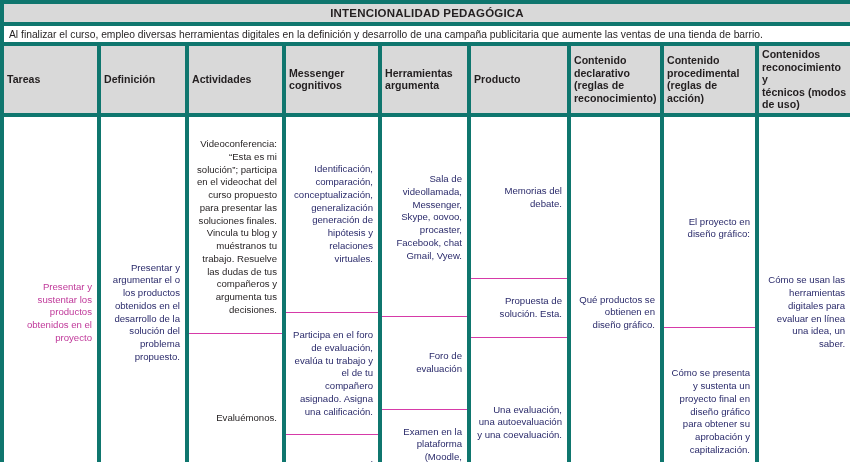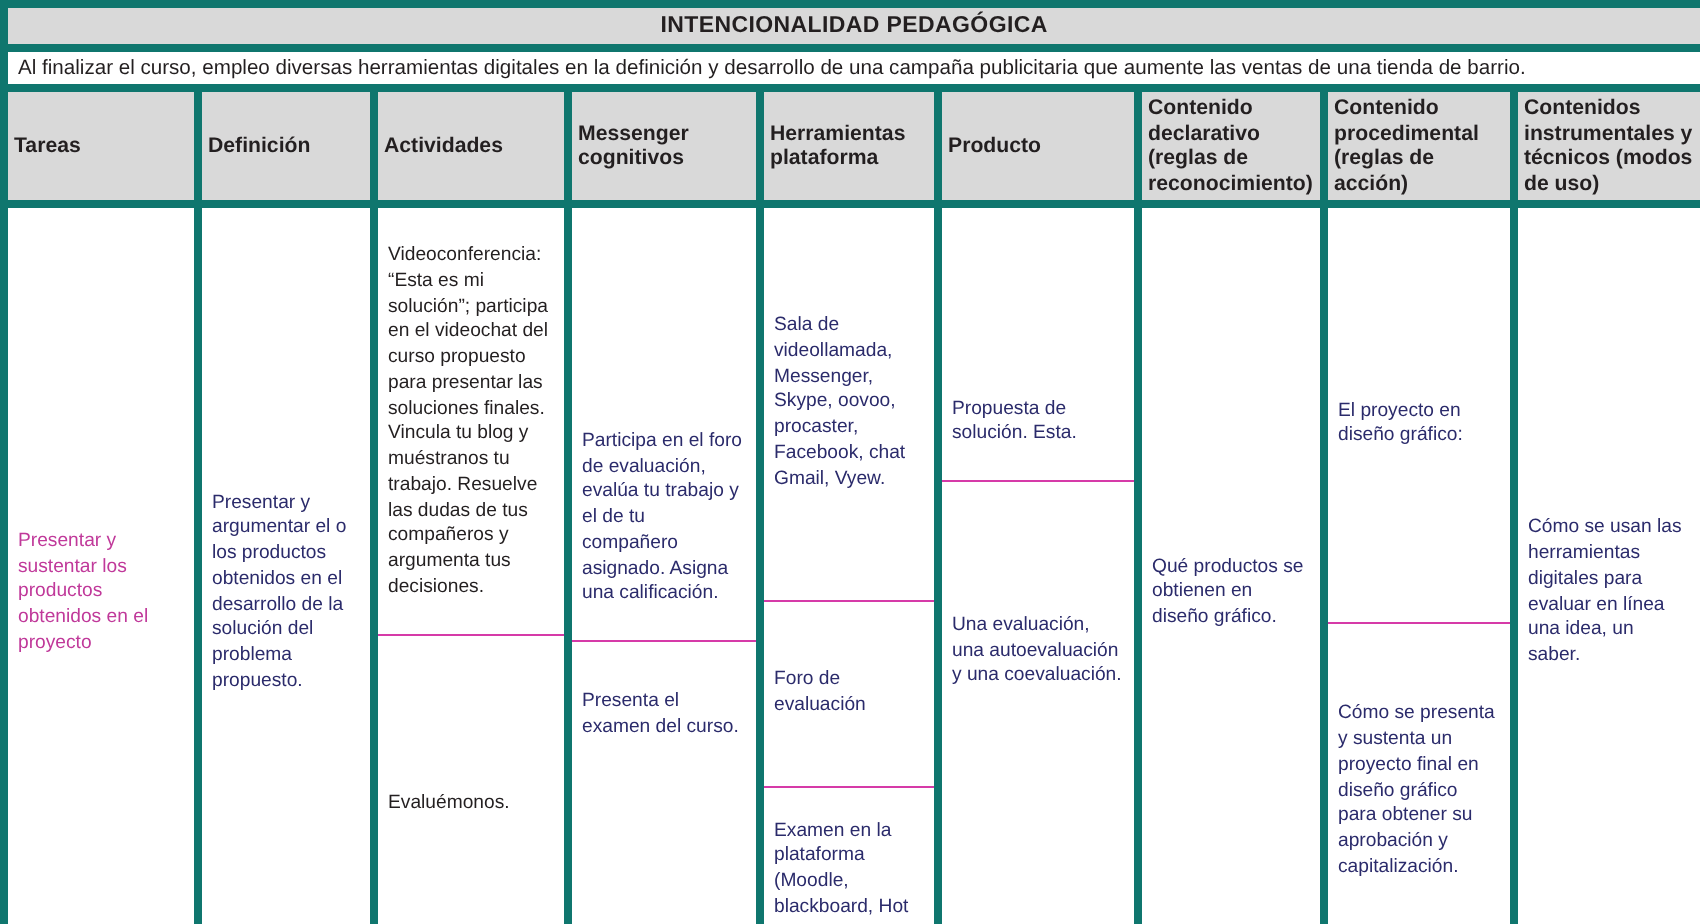--- a/index.html
+++ b/index.html
@@ -160,7 +160,7 @@
       </td>
       <td class="head-cell">
         <span>Contenidos</span><br>
-        <span>instrumentales y</span><br>
+        <span>reconocimiento y</span><br>
         <span>técnicos (modos</span><br>
         <span>de uso)</span>
       </td>

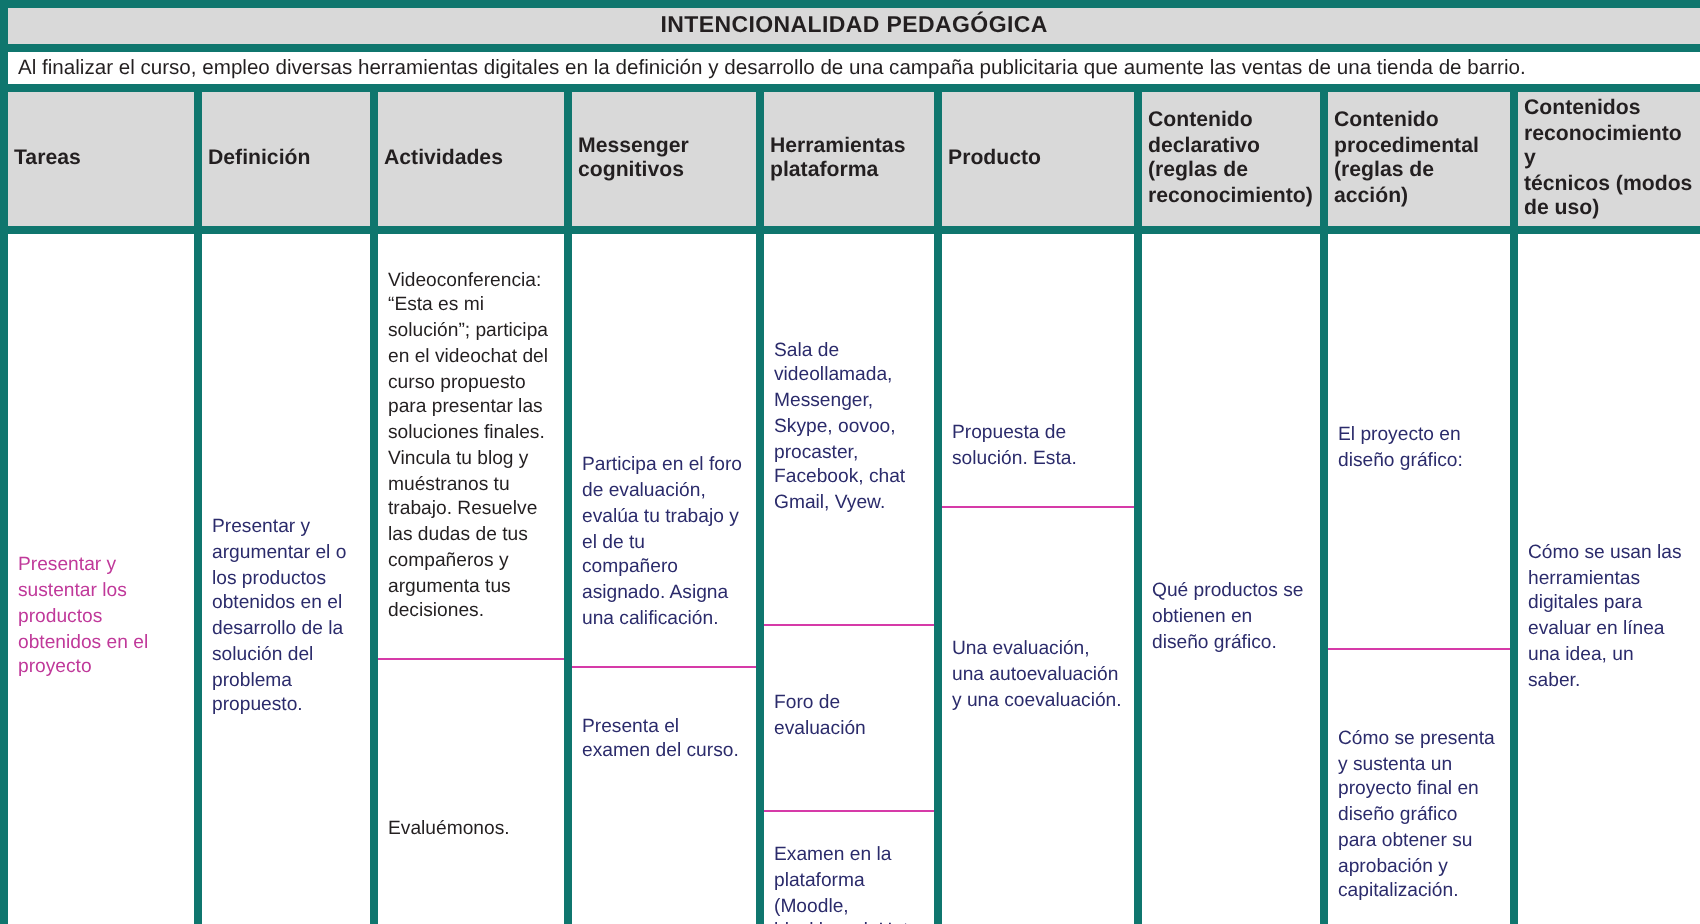--- a/index.html
+++ b/index.html
@@ -141,7 +141,7 @@
       </td>
       <td class="head-cell">
         <span>Herramientas</span><br>
-        <span>plataforma</span>
+        <span>argumenta</span>
       </td>
       <td class="head-cell">
         <span>Producto</span>

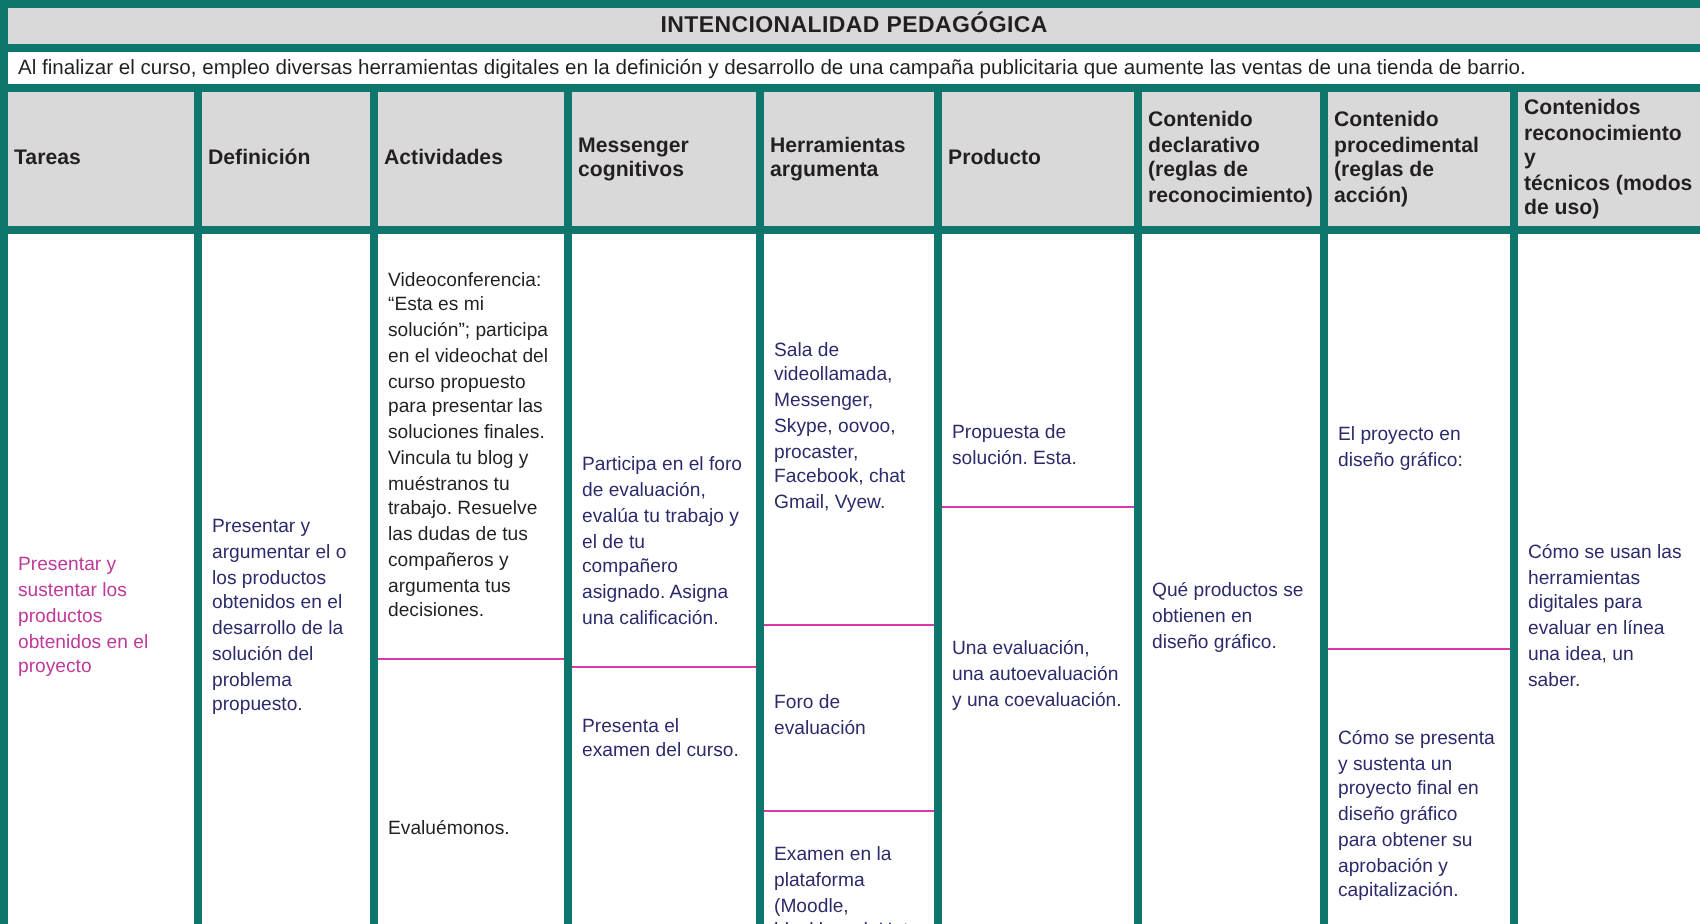--- a/index.html
+++ b/index.html
@@ -75,7 +75,7 @@
     color: #2b2b6b;
     padding: 16px 5px !important;
     vertical-align: middle;
-    text-align: left;
+    text-align: right;
     background: #ffffff;
   }
   .body-cell.dark { color: #231f20; }

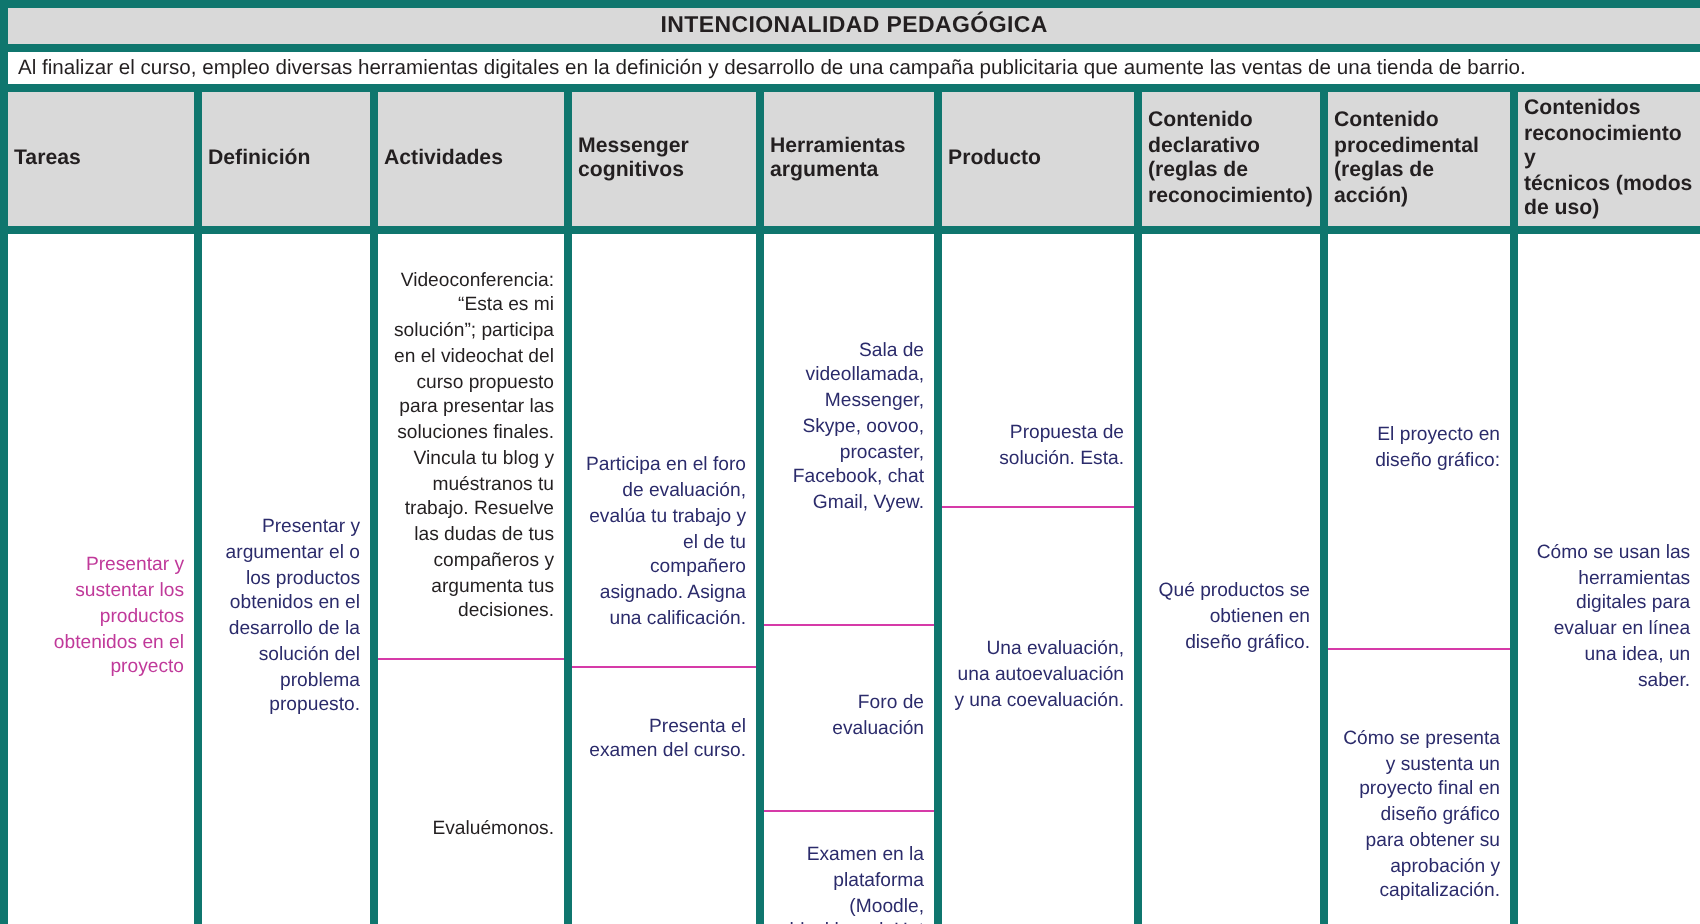--- a/index.html
+++ b/index.html
@@ -188,6 +188,9 @@
       <td class="host">
         <table class="sub">
           <tbody>
+                <tr style="height:196px">
+                  <td class="body-cell">Identificación, comparación, conceptualización, generalización generación de hipótesis y relaciones virtuales.</td>
+                </tr>
           <tr style="height:96px">
                   <td class="body-cell">Participa en el foro de evaluación, evalúa tu trabajo y el de tu compañero asignado. Asigna una calificación.</td>
                 </tr>

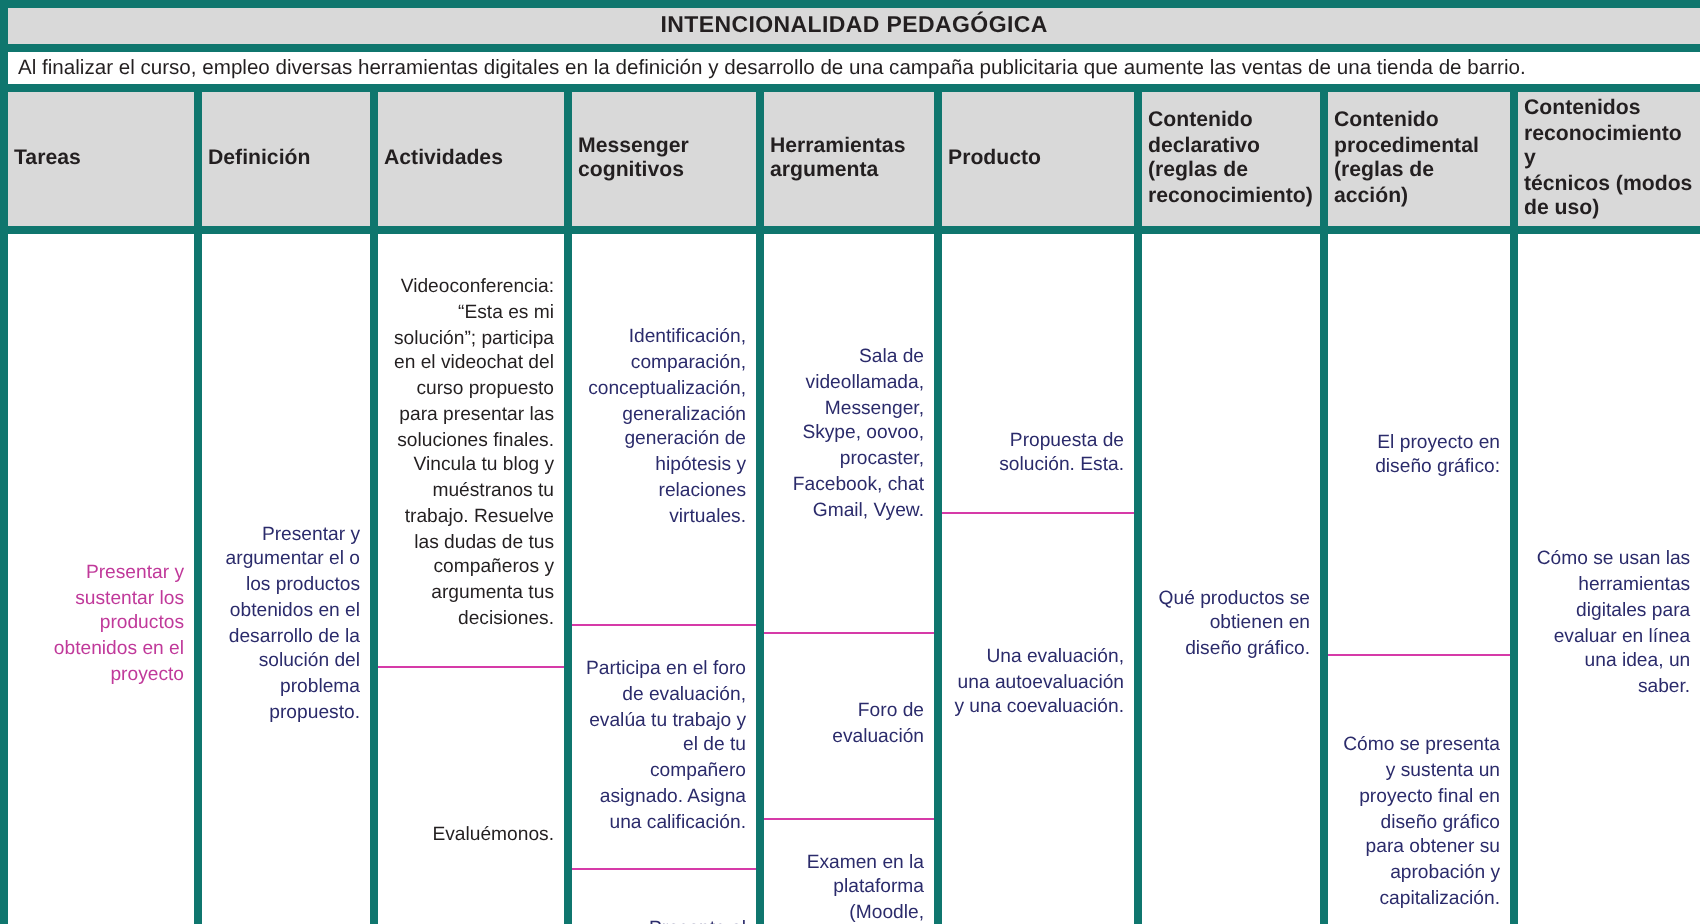--- a/index.html
+++ b/index.html
@@ -220,6 +220,9 @@
       <td class="host">
         <table class="sub">
           <tbody>
+                <tr style="height:161px">
+                  <td class="body-cell">Memorias del debate.</td>
+                </tr>
           <tr style="height:35px">
                   <td class="body-cell top">Propuesta de solución. Esta.</td>
                 </tr>

